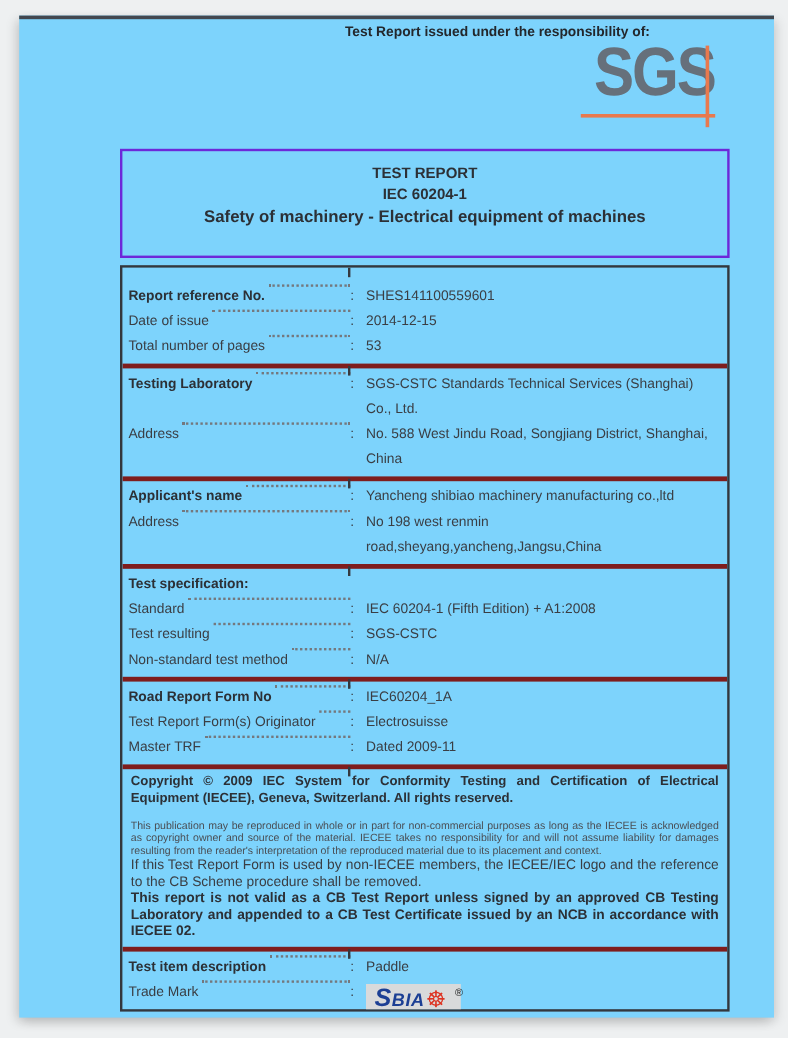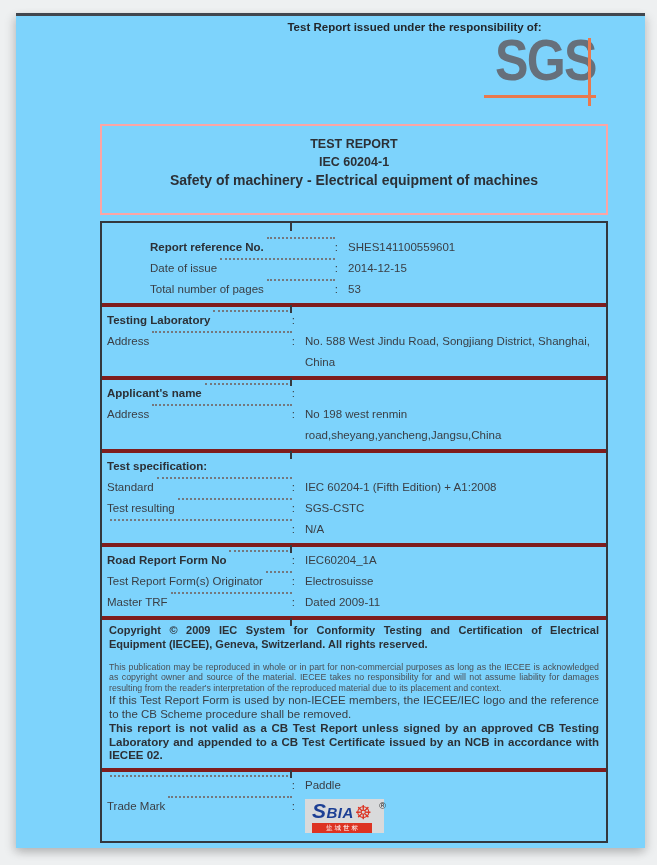--- a/index.html
+++ b/index.html
@@ -33,7 +33,7 @@
 
   .title-box {
     position:absolute; left:84px; top:108px; width:508px; height:91px;
-    border:2px solid #fca5a5; text-align:center; color:#2c3036;
+    border:2px solid #6d28d9; text-align:center; color:#2c3036;
     padding-top:9px;
   }
   .title-box .t-sm { font-size:12.5px; font-weight:bold; line-height:18px; }

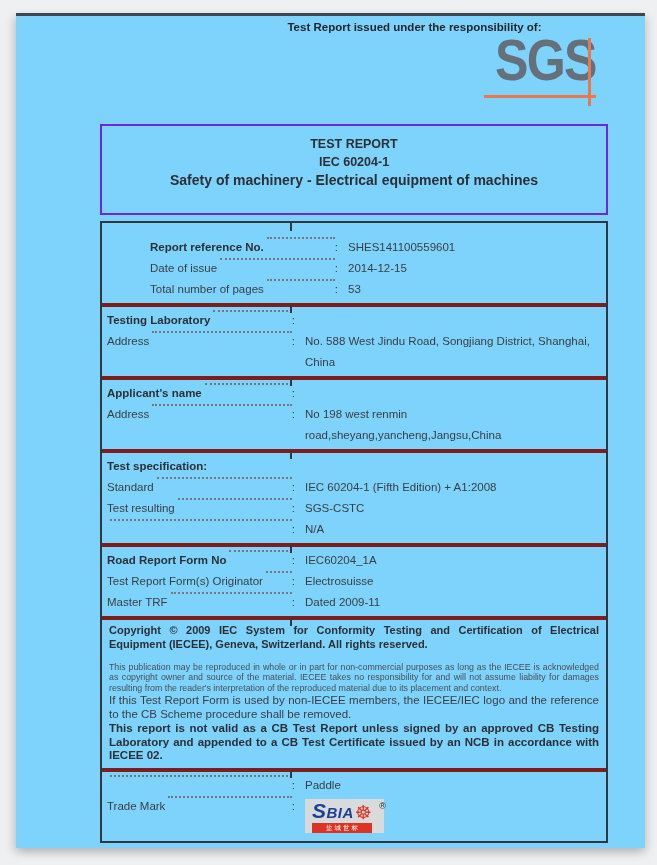--- a/index.html
+++ b/index.html
@@ -44,7 +44,7 @@
     border:2px solid #33373d; overflow:hidden; font-size:11.5px;
   }
   .sec { border-top:4px solid #7f1d1d; position:relative; padding:3px 0; }
-  .sec:first-child { border-top:none; padding-top:14px;padding-left:43px; }
+  .sec:first-child { border-top:none; padding-top:14px; }
   .sec::before {
     content:""; position:absolute; left:188px; top:-2px;
     width:2px; height:8px; background:#35393f;

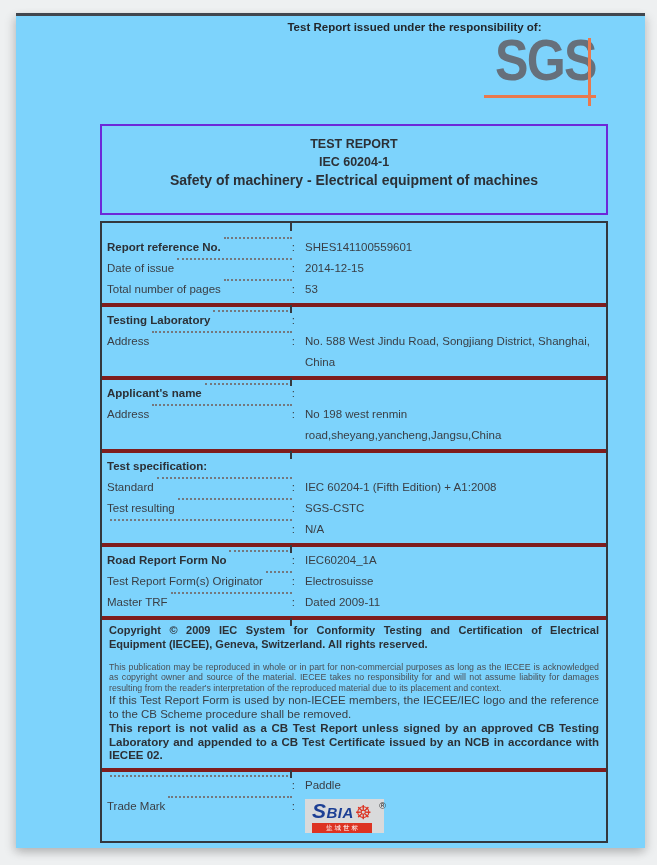--- a/index.html
+++ b/index.html
@@ -137,6 +137,7 @@
             <span class="dots"></span>
             <span class="colon">:</span>
           </div>
+        <div class="val">SGS-CSTC Standards Technical Services (Shanghai) Co., Ltd.</div>
       </div>
       <div class="row">
         <div class="lbl">

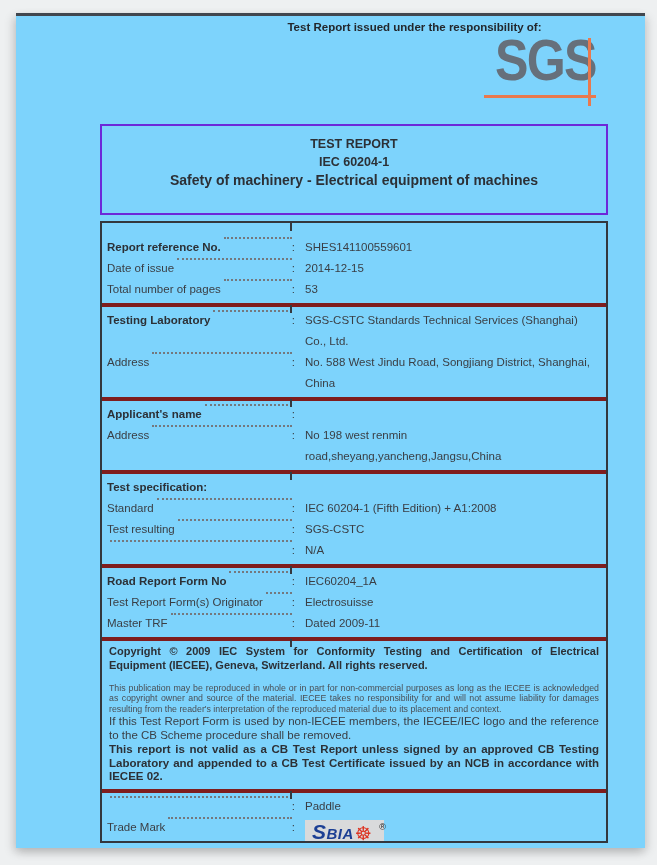--- a/index.html
+++ b/index.html
@@ -156,6 +156,7 @@
             <span class="dots"></span>
             <span class="colon">:</span>
           </div>
+        <div class="val">Yancheng shibiao machinery manufacturing co.,ltd</div>
       </div>
       <div class="row">
         <div class="lbl">

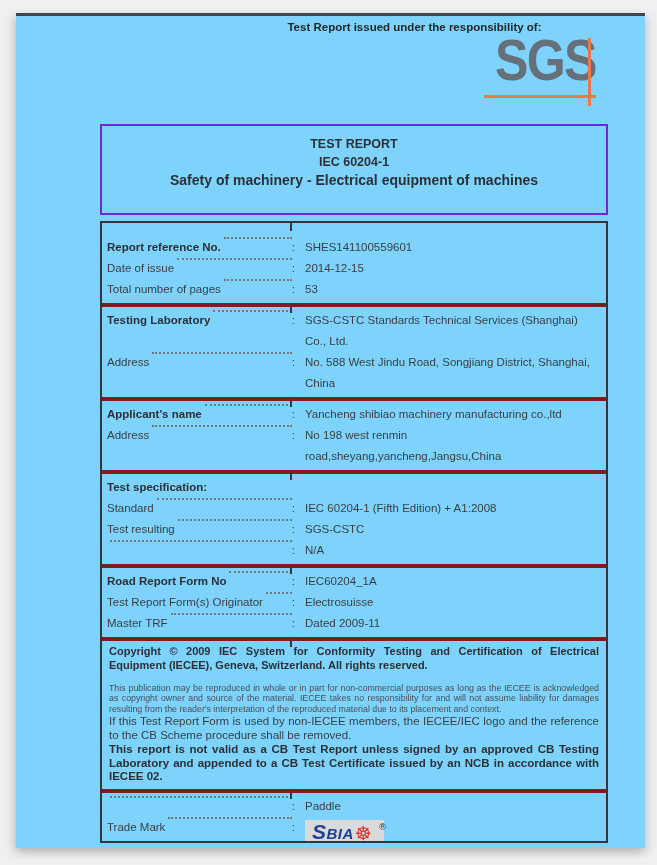--- a/index.html
+++ b/index.html
@@ -192,6 +192,7 @@
       </div>
       <div class="row">
         <div class="lbl">
+            <span class="t">Non-standard test method</span>
             <span class="dots"></span>
             <span class="colon">:</span>
           </div>

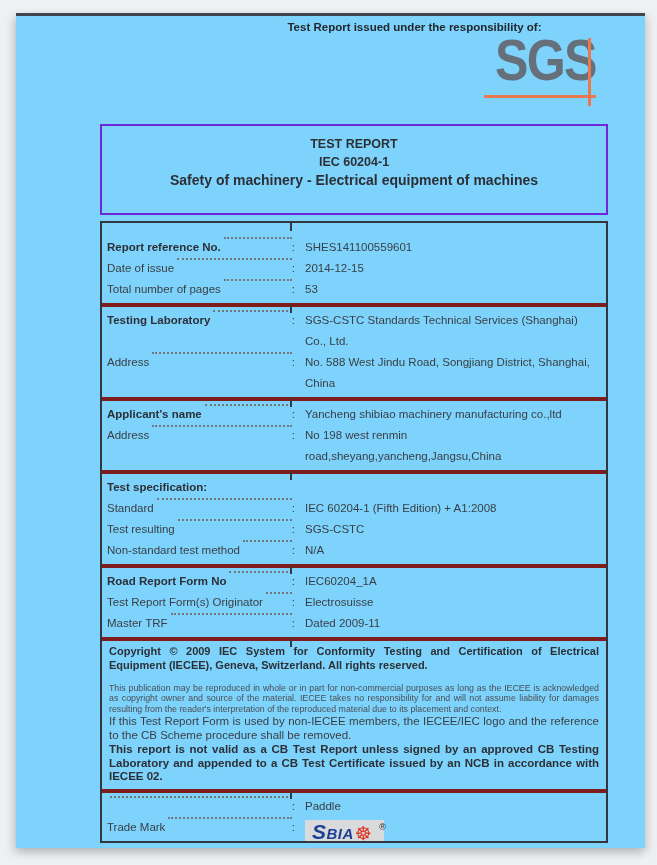--- a/index.html
+++ b/index.html
@@ -237,6 +237,7 @@
     <div class="sec">
       <div class="row">
         <div class="lbl">
+            <span class="t b">Test item description</span>
             <span class="dots"></span>
             <span class="colon">:</span>
           </div>

